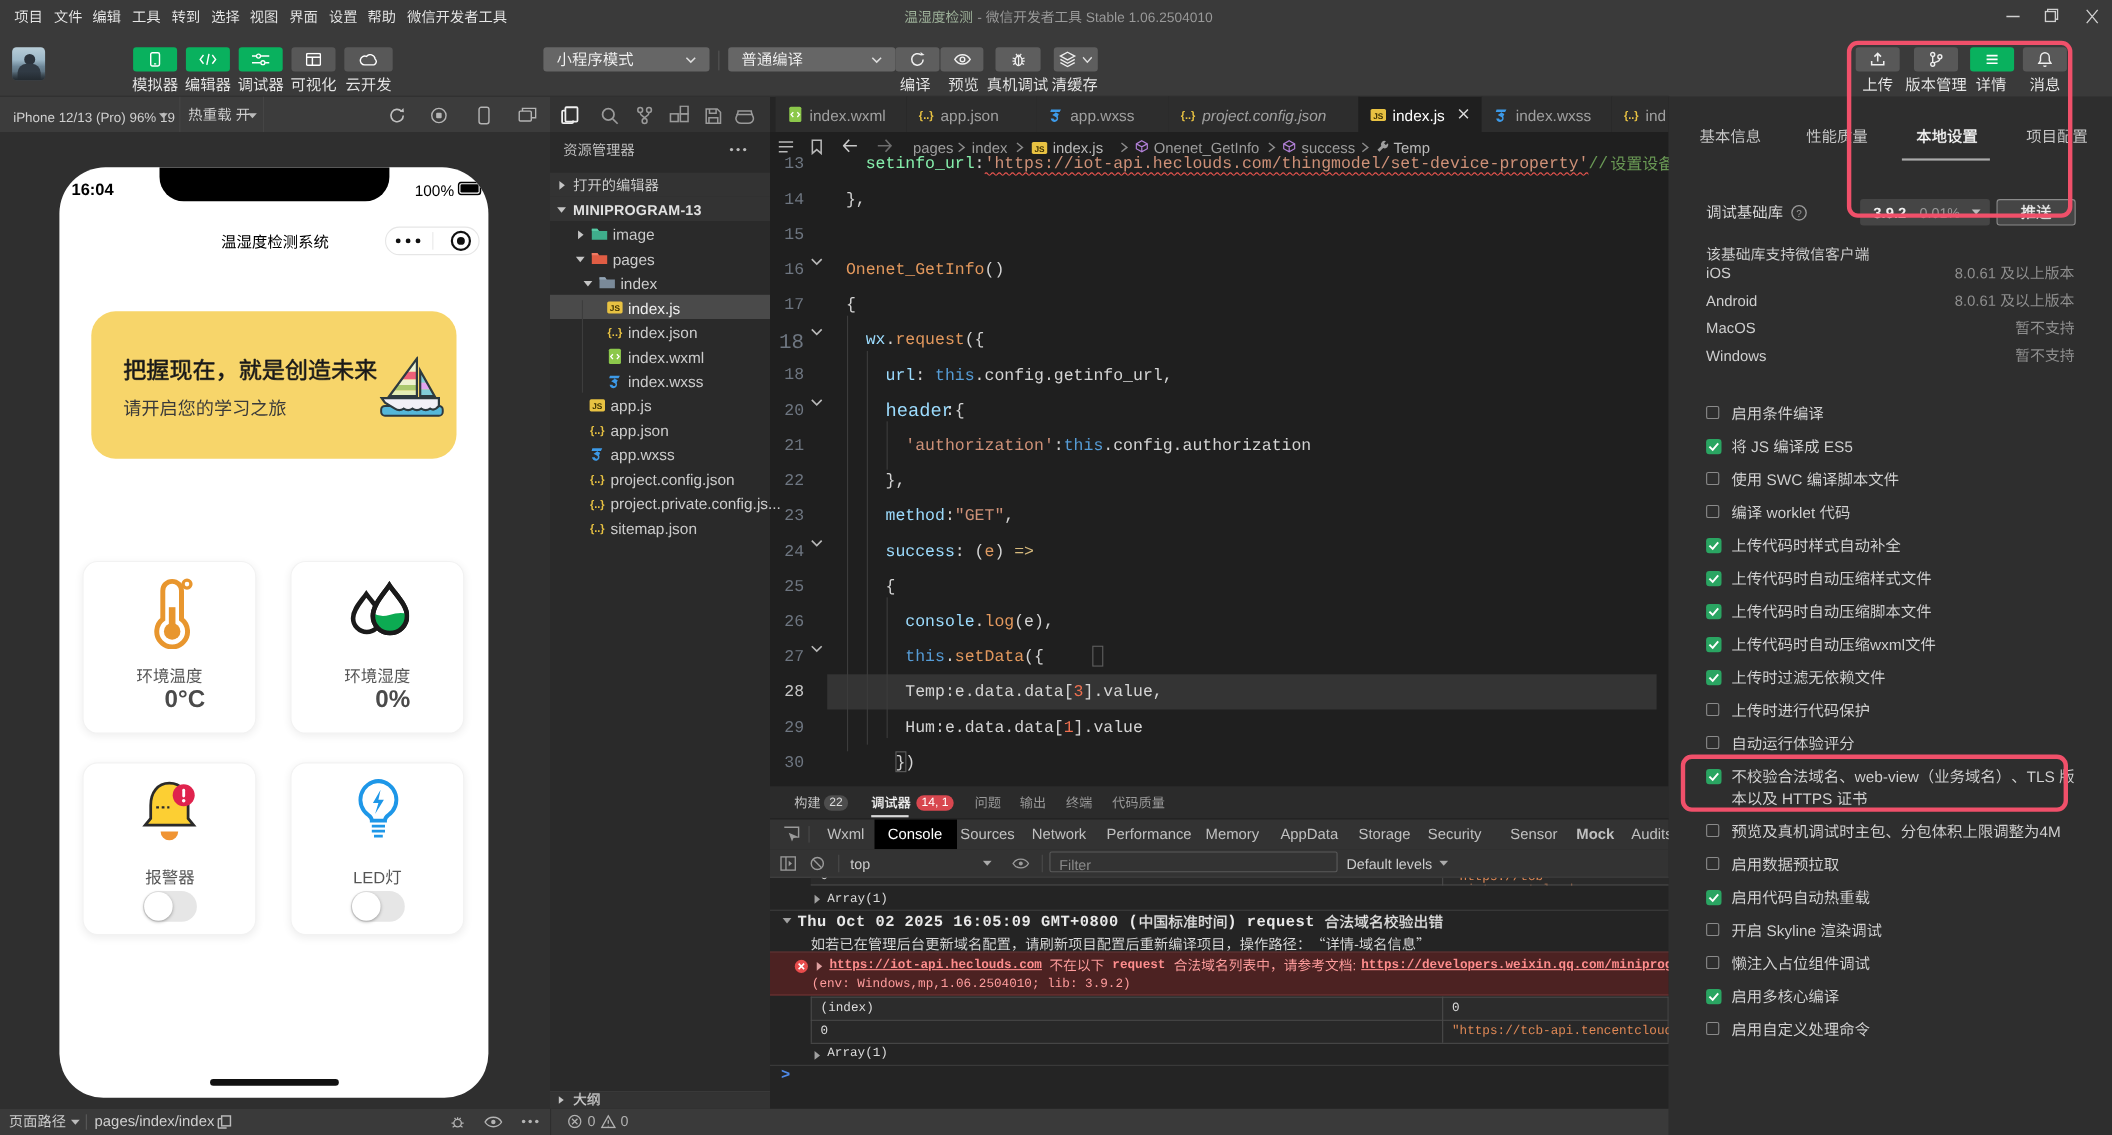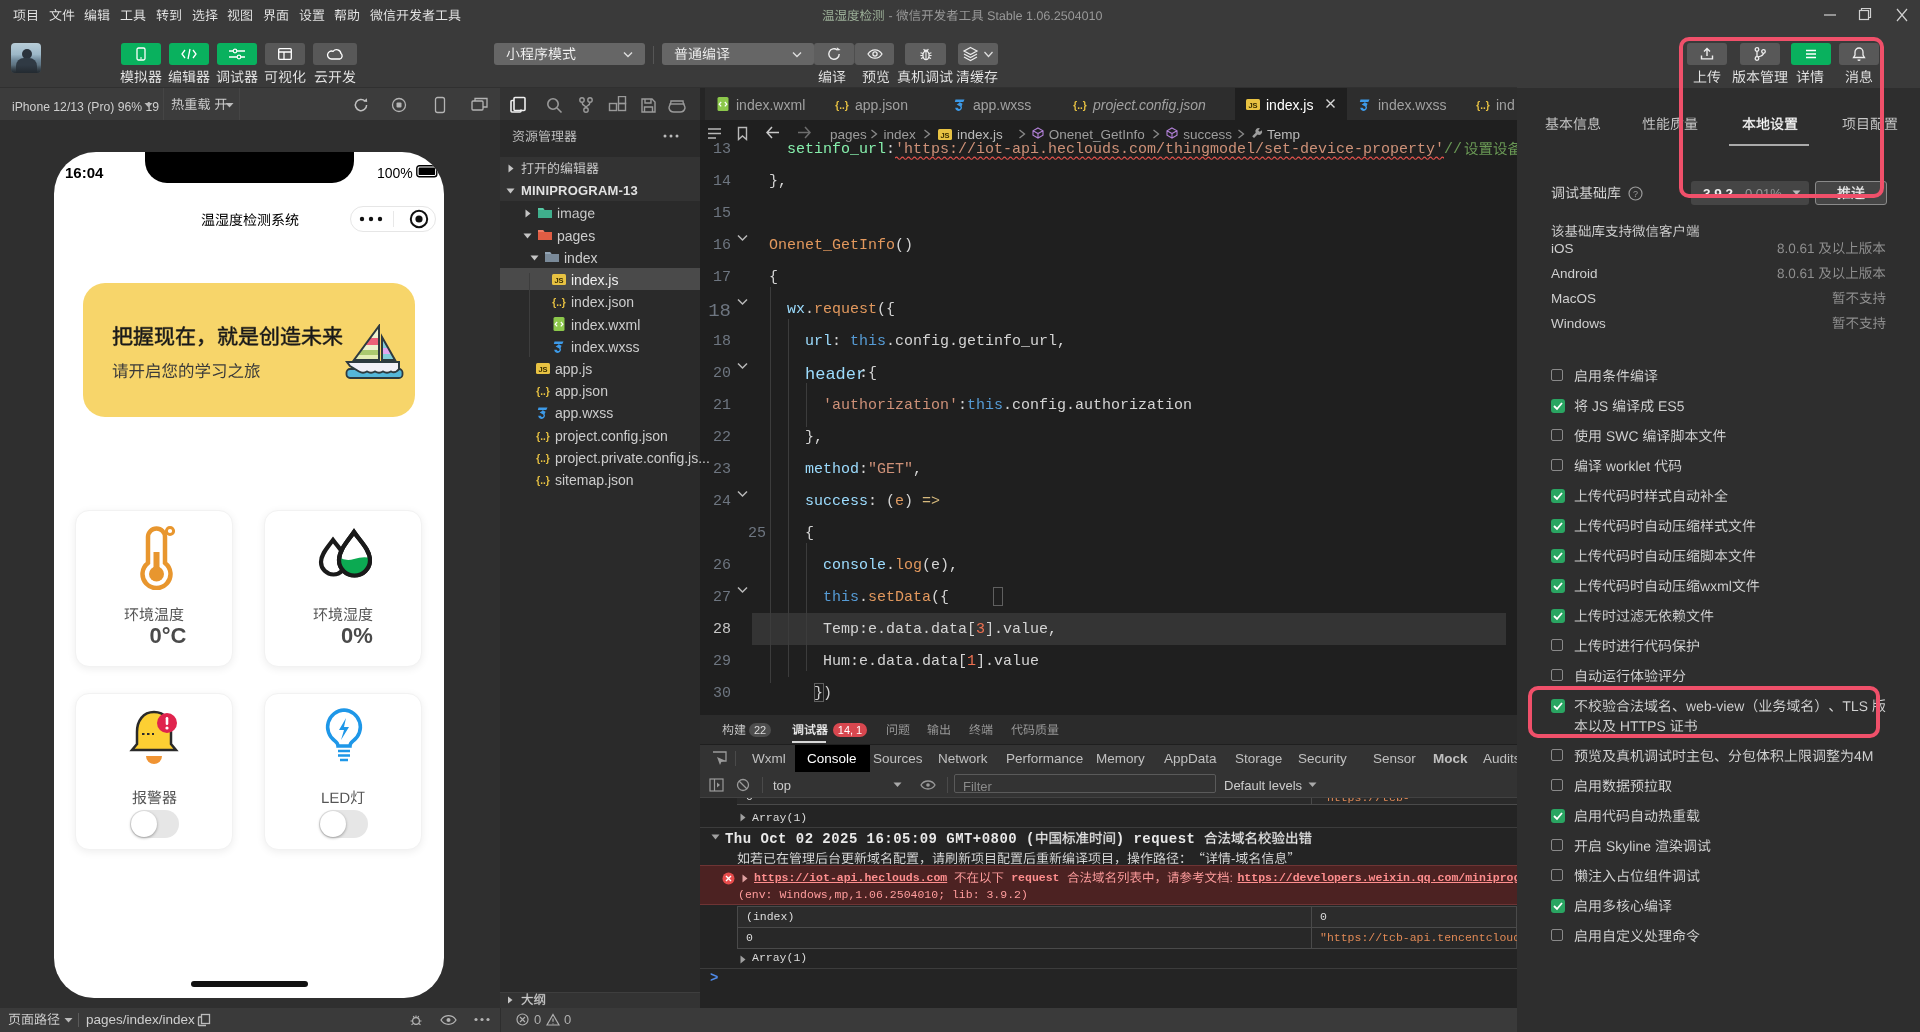--- a/index.html
+++ b/index.html
@@ -1032,7 +1032,7 @@
 <div style="position:absolute;left:731px;top:429.5px;font-family:'Liberation Mono',sans-serif;font-size:15px;font-weight:400;color:#6e7681;white-space:pre;line-height:1;transform:translateX(-100%);">22</div>
 <div style="position:absolute;left:731px;top:461.5px;font-family:'Liberation Mono',sans-serif;font-size:15px;font-weight:400;color:#6e7681;white-space:pre;line-height:1;transform:translateX(-100%);">23</div>
 <div style="position:absolute;left:731px;top:493.5px;font-family:'Liberation Mono',sans-serif;font-size:15px;font-weight:400;color:#6e7681;white-space:pre;line-height:1;transform:translateX(-100%);">24</div>
-<div style="position:absolute;left:731px;top:525.5px;font-family:'Liberation Mono',sans-serif;font-size:15px;font-weight:400;color:#6e7681;white-space:pre;line-height:1;transform:translateX(-100%);margin-left:35px;">25</div>
+<div style="position:absolute;left:731px;top:525.5px;font-family:'Liberation Mono',sans-serif;font-size:15px;font-weight:400;color:#6e7681;white-space:pre;line-height:1;transform:translateX(-100%);">25</div>
 <div style="position:absolute;left:731px;top:557.5px;font-family:'Liberation Mono',sans-serif;font-size:15px;font-weight:400;color:#6e7681;white-space:pre;line-height:1;transform:translateX(-100%);">26</div>
 <div style="position:absolute;left:731px;top:589.5px;font-family:'Liberation Mono',sans-serif;font-size:15px;font-weight:400;color:#6e7681;white-space:pre;line-height:1;transform:translateX(-100%);">27</div>
 <div style="position:absolute;left:731px;top:621.5px;font-family:'Liberation Mono',sans-serif;font-size:15px;font-weight:400;color:#c6c6c6;white-space:pre;line-height:1;transform:translateX(-100%);">28</div>

